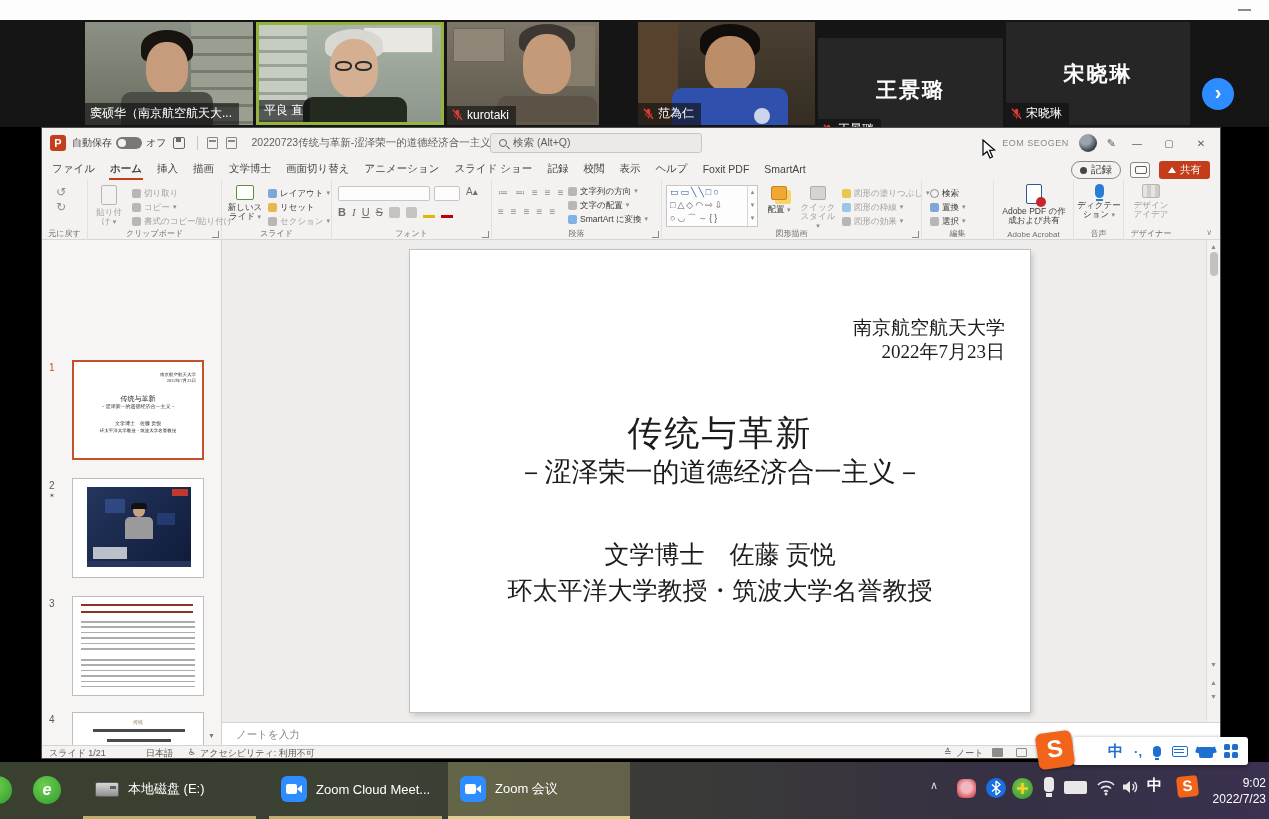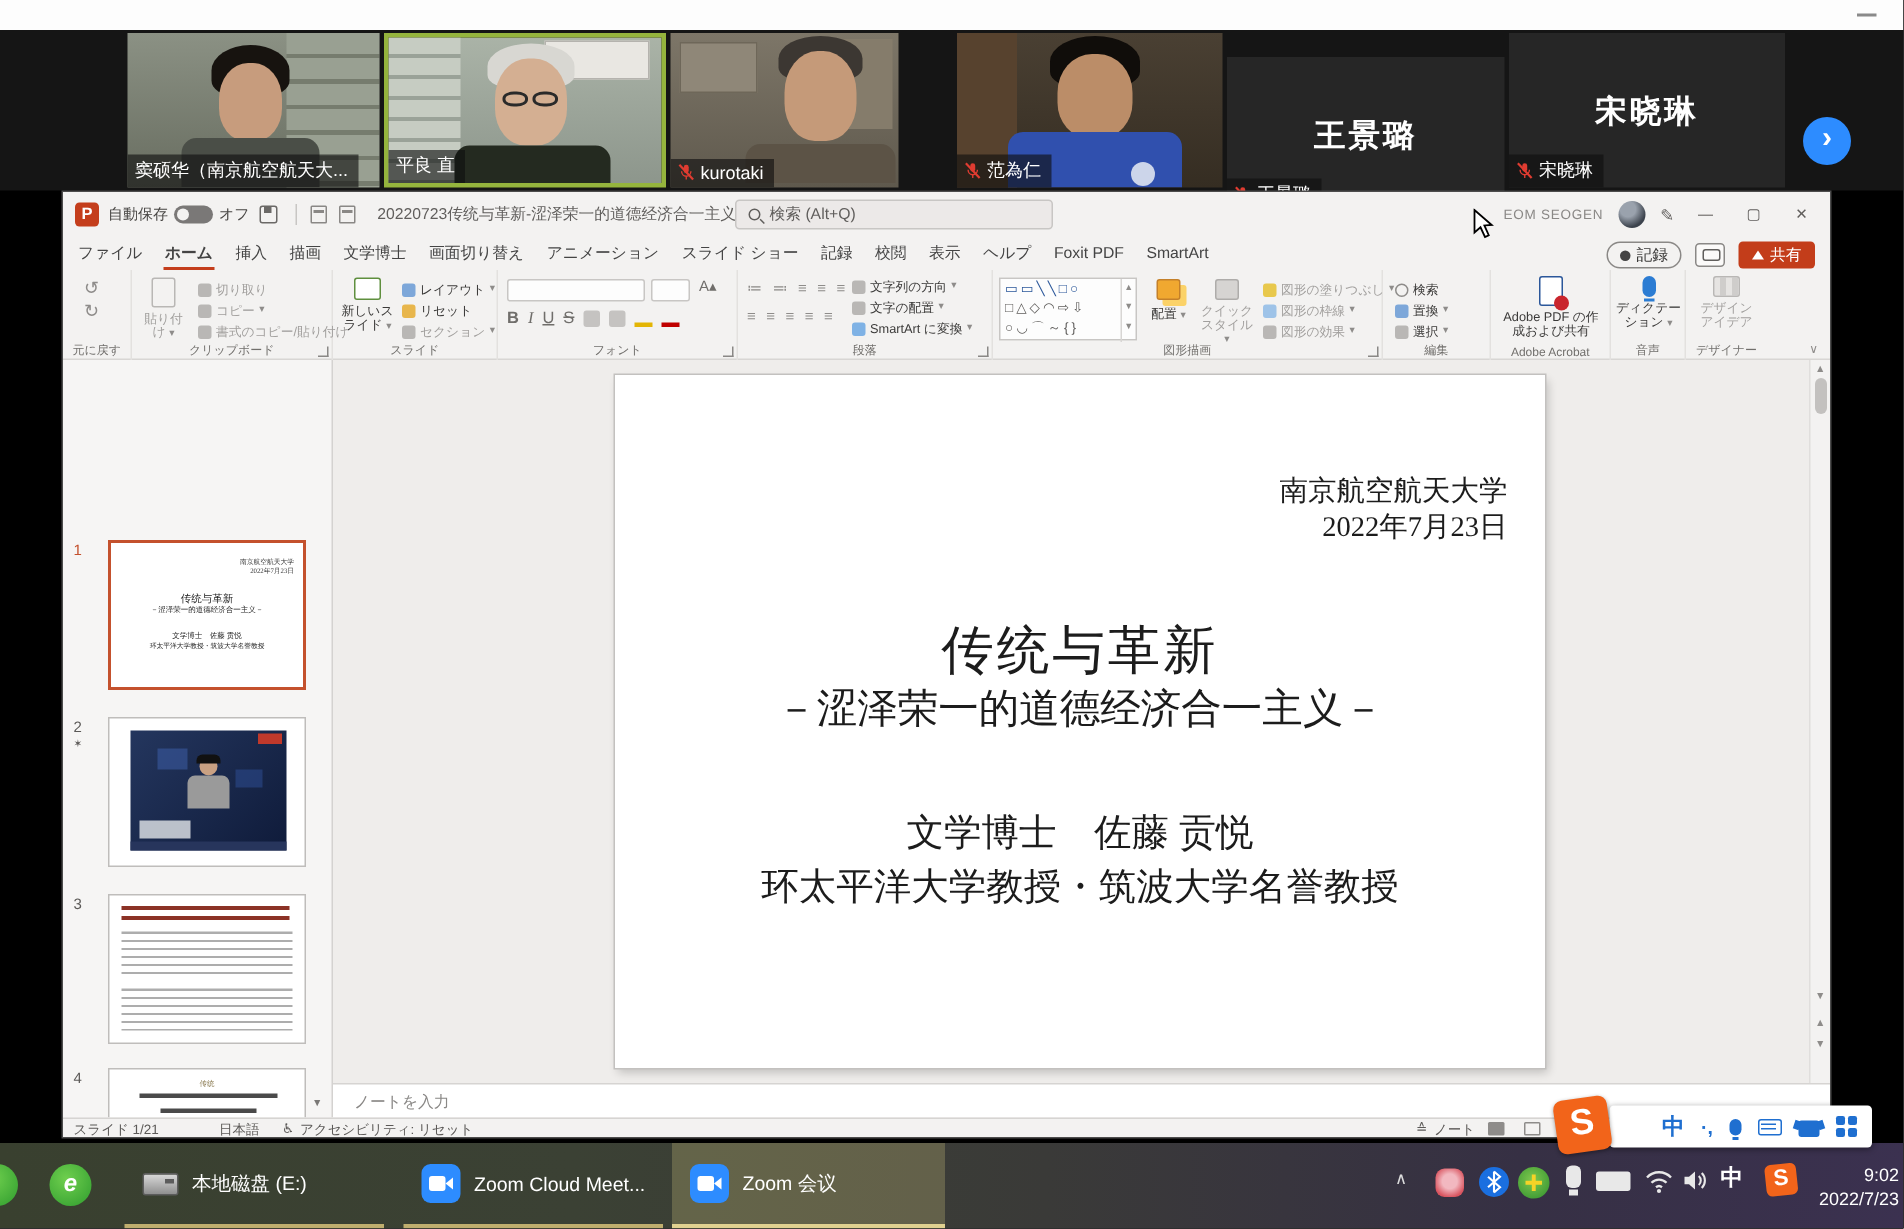--- a/index.html
+++ b/index.html
@@ -604,7 +604,7 @@
       <span class="st" style="left:7px;">スライド 1/21</span>
       <span class="st" style="left:104px;">日本語</span>
       <span class="st" style="left:146px;">♿</span>
-      <span class="st" style="left:158px;">アクセシビリティ: リセット</span>
+      <span class="st" style="left:158px;">アクセシビリティ: 利用不可</span>
       <span class="st" style="left:902px;">≙</span>
       <span class="st" style="left:914px;font-family:Liberation Mono, monospace;">ノート</span>
       <span class="st" style="left:950px;width:11px;height:9px;top:2px;background:#8e8c8a;border-radius:1px;"></span>

